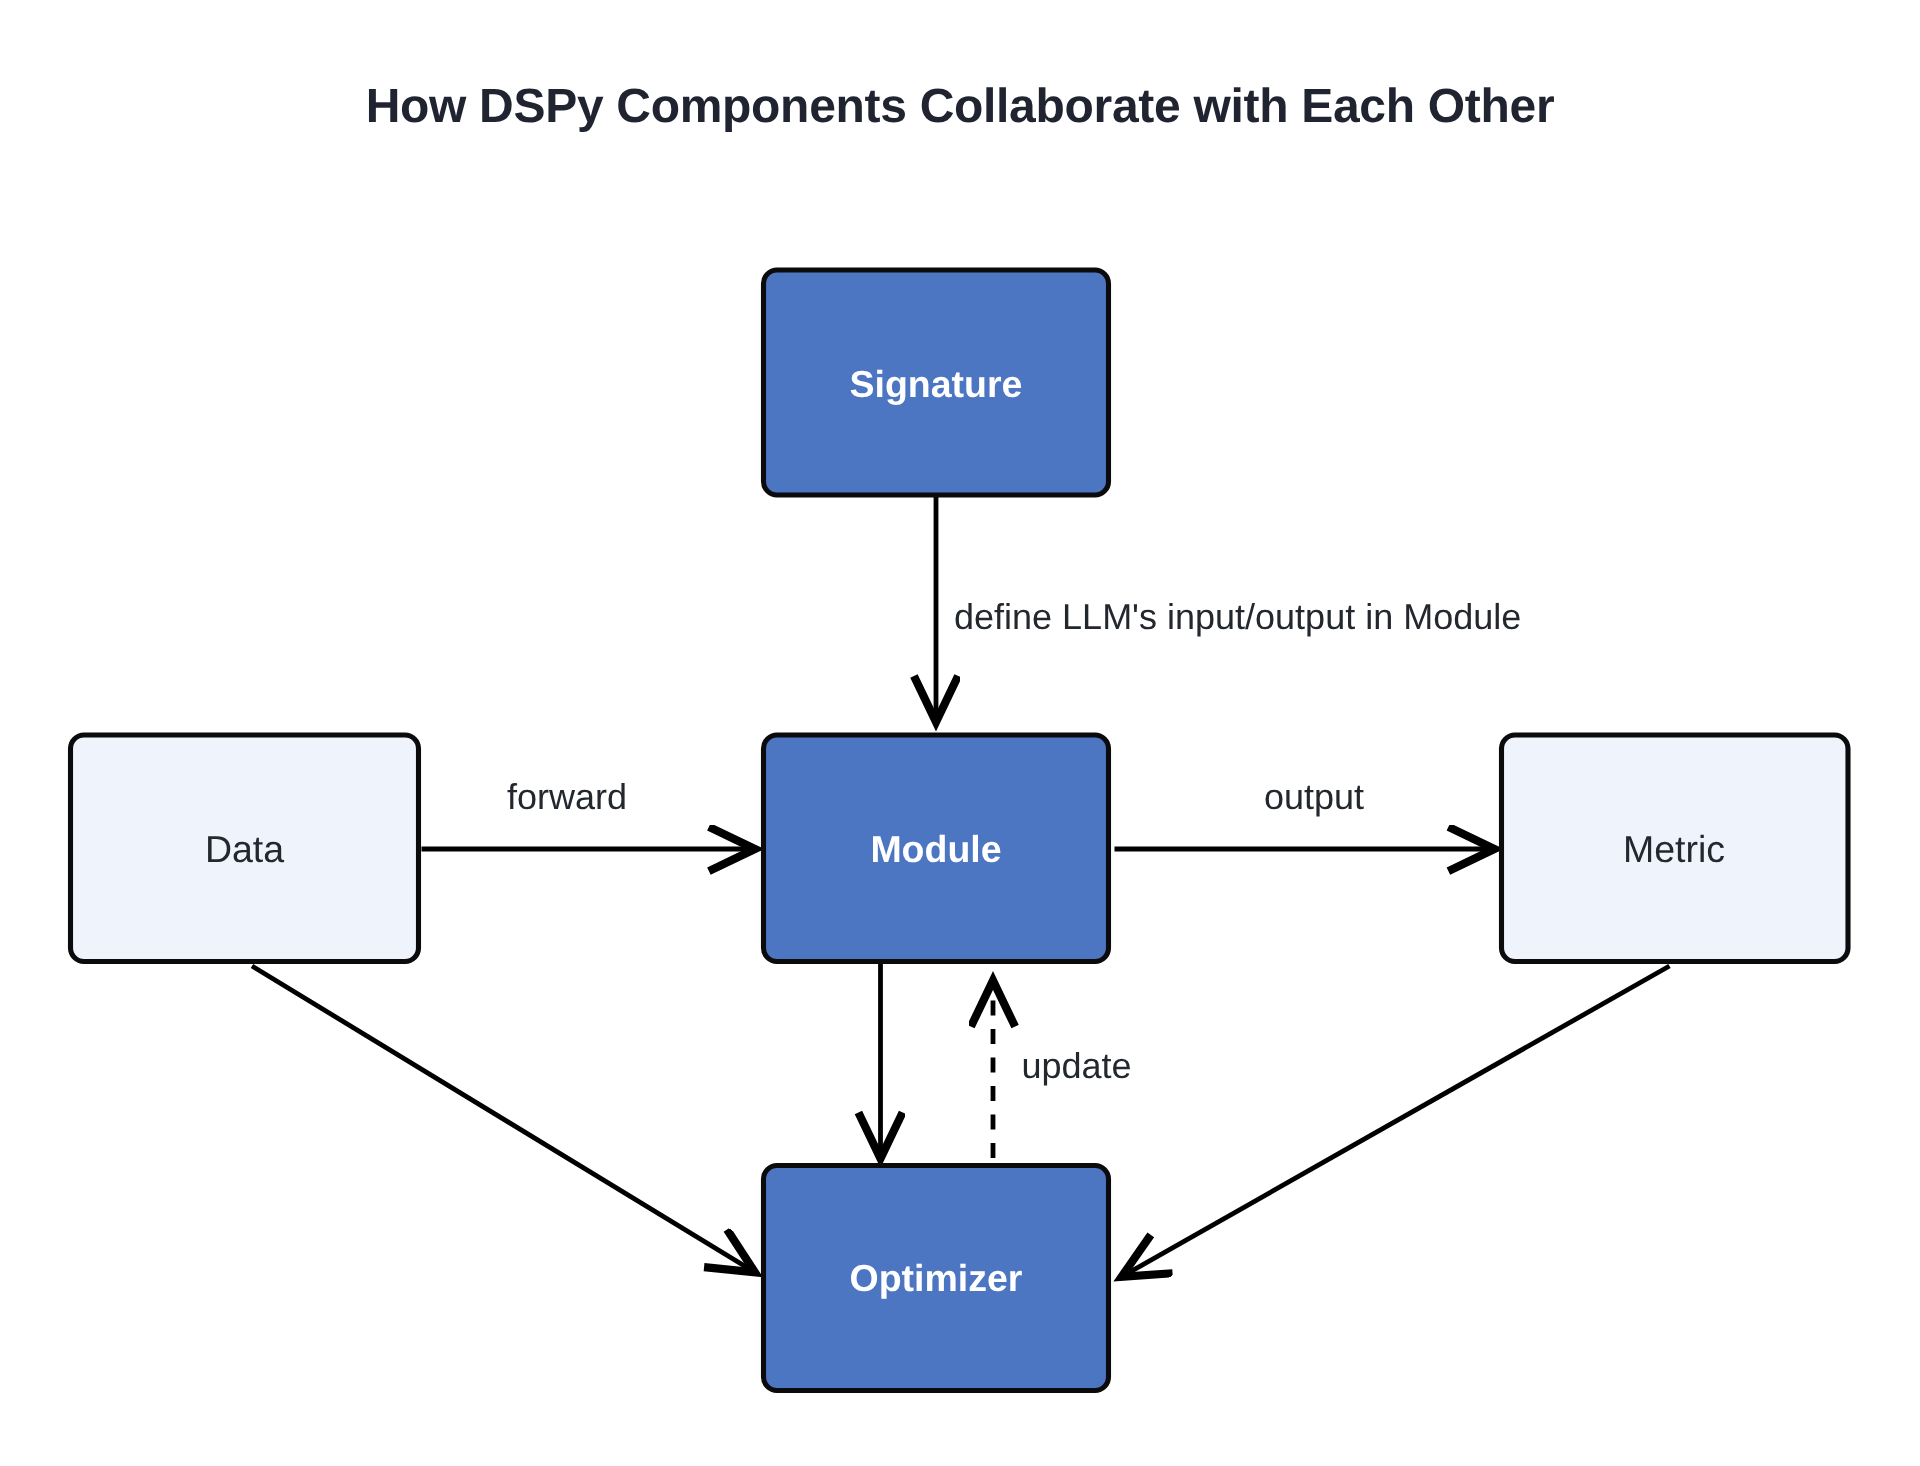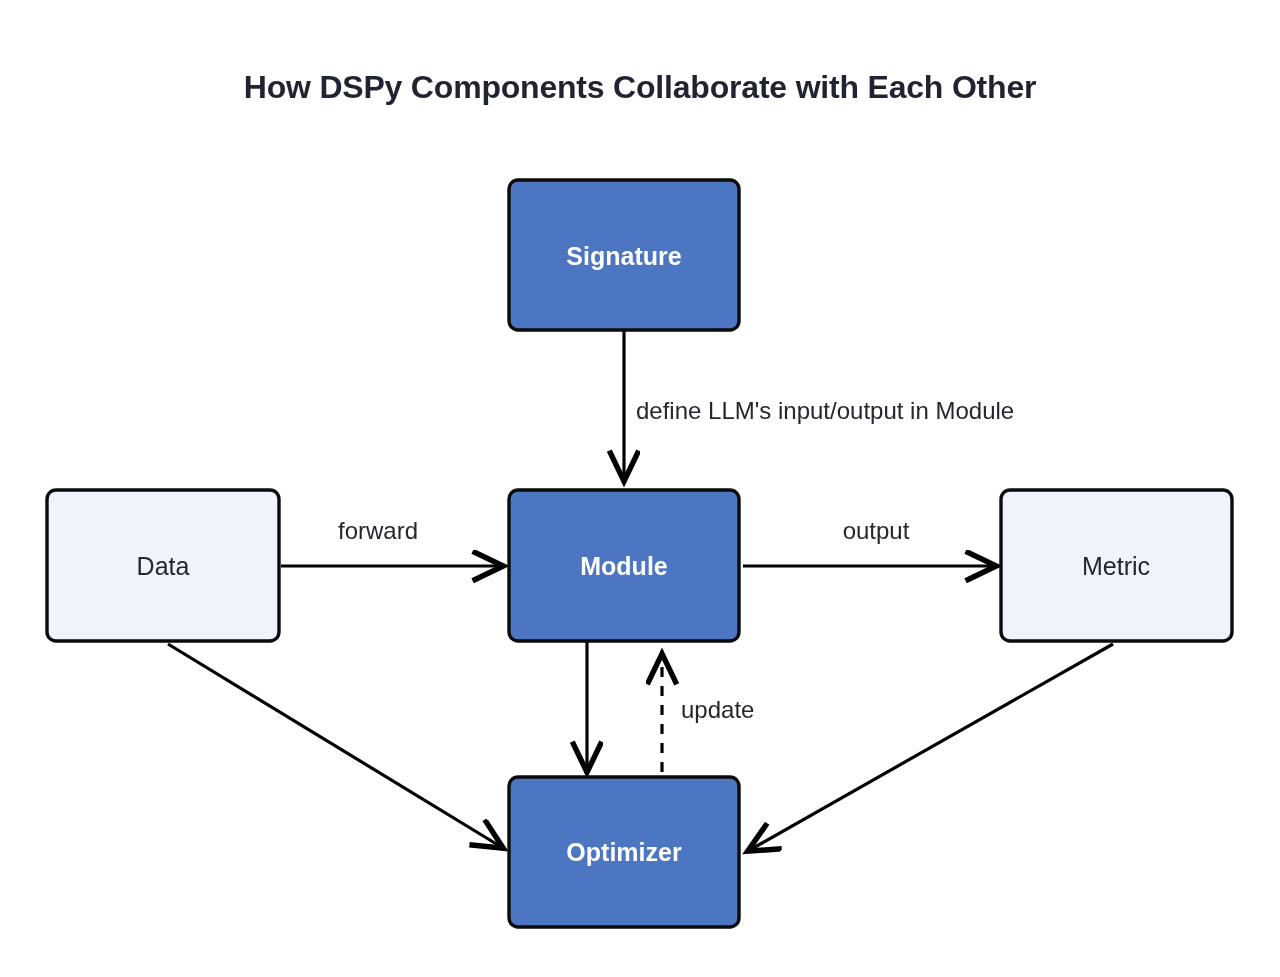--- a/index.html
+++ b/index.html
@@ -30,7 +30,6 @@
     font-weight: bold;
     color: #1f2430;
     letter-spacing: -0.2px;
-    margin-top: 17px;
   }
   svg.diagram-canvas {
     position: absolute;

